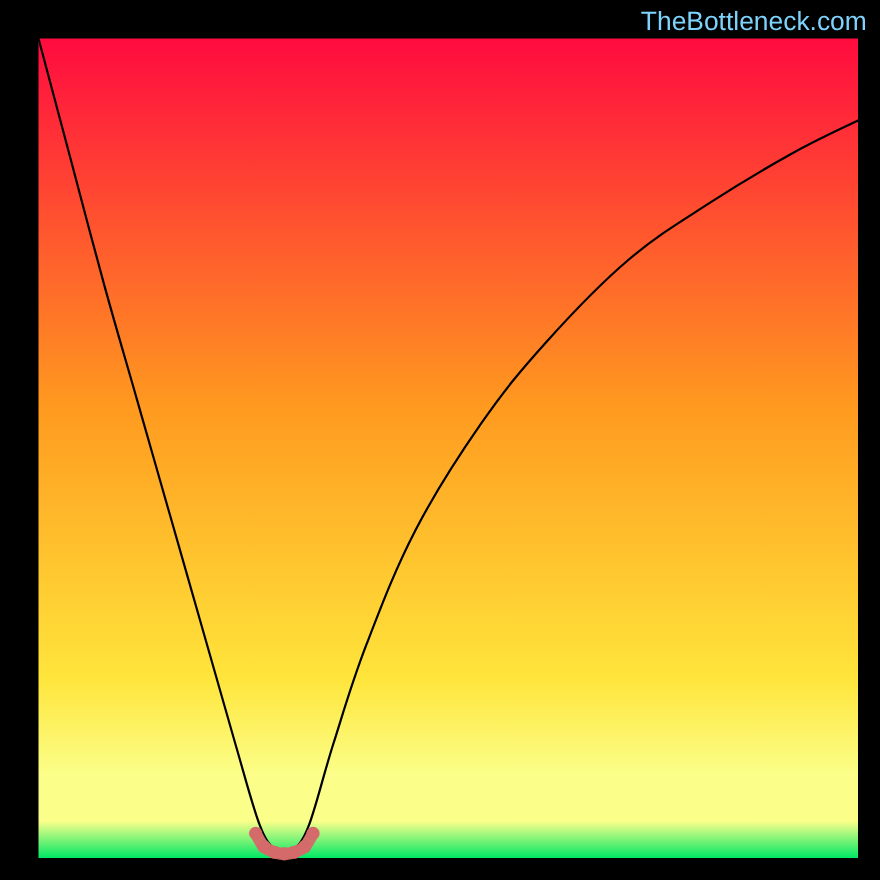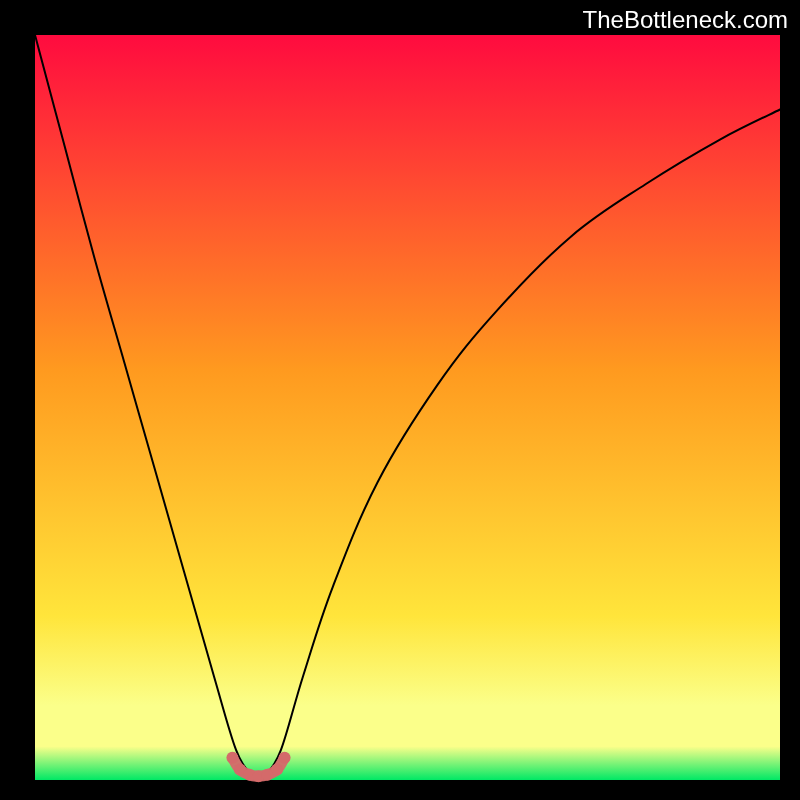--- a/index.html
+++ b/index.html
@@ -20,7 +20,7 @@
     position: absolute;
     top: 6px;
     right: 12px;
-    color: #ffffff;
+    color: #7dd3fc;
     font-size: 24px;
     font-weight: 400;
     letter-spacing: 0px;

